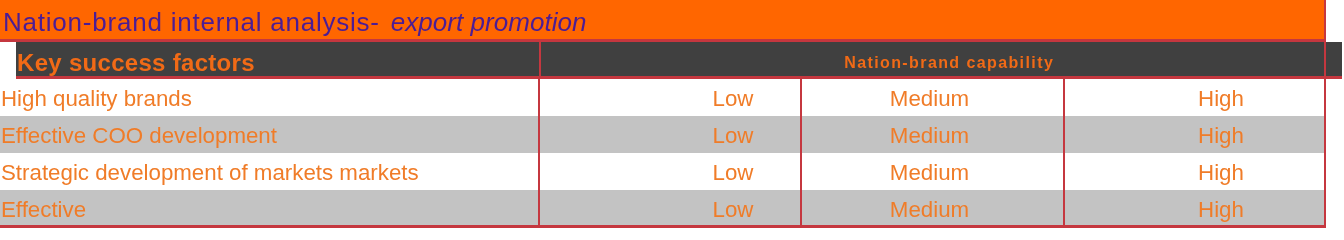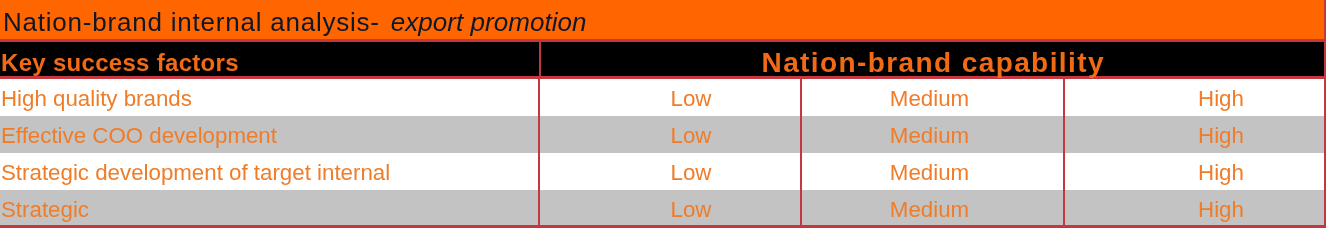--- a/index.html
+++ b/index.html
@@ -21,7 +21,7 @@
              background:#FF6600;box-sizing:border-box;
              border-bottom:3px solid #C5373F;}
   .title-txt{position:absolute;left:3px;top:2px;height:41px;line-height:41px;
-             color:#0f172a;font-size:26px;white-space:nowrap;letter-spacing:0px;}
+             color:#4c1d95;font-size:26px;white-space:nowrap;letter-spacing:0px;}
   .title-reg{letter-spacing:0.78px;}
   .title-ital{font-style:italic;letter-spacing:0.03px;margin-left:3.8px;}
 

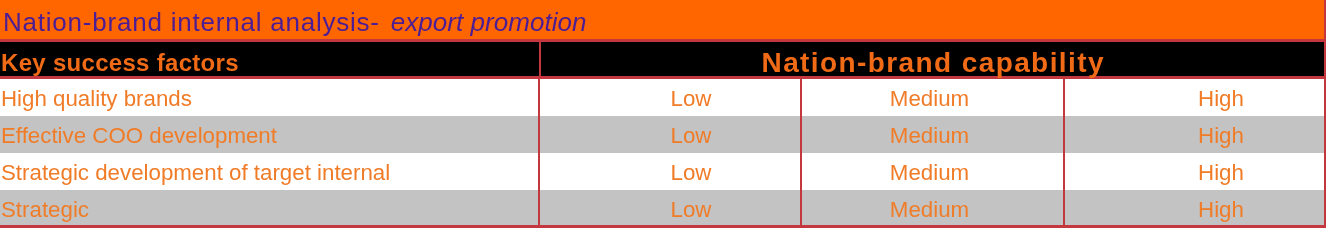--- a/index.html
+++ b/index.html
@@ -26,8 +26,8 @@
   .title-ital{font-style:italic;letter-spacing:0.03px;margin-left:3.8px;}
 
   
-  .hdr{position:absolute;left:0;top:42px;width:1326px;height:37px;
-       background:#000000;box-sizing:border-box;border-bottom:3px solid #C5373F;}
+  .hdr{position:absolute;left:16px;top:42px;width:1326px;height:37px;
+       background:#404040;box-sizing:border-box;border-bottom:3px solid #C5373F;}
   .hdr-left{position:absolute;left:1px;top:4px;height:34px;line-height:34px;
             color:#F16A16;font-size:24px;font-weight:bold;white-space:nowrap;
             letter-spacing:0.3px;}

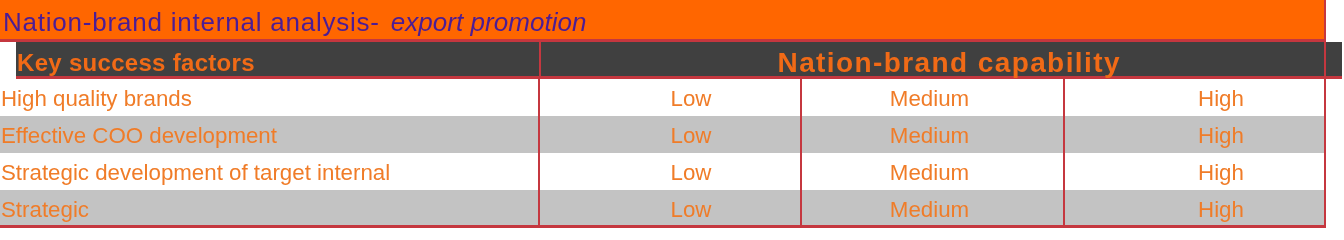--- a/index.html
+++ b/index.html
@@ -32,7 +32,7 @@
             color:#F16A16;font-size:24px;font-weight:bold;white-space:nowrap;
             letter-spacing:0.3px;}
   .hdr-right{position:absolute;left:539px;right:0;top:4px;height:34px;line-height:34px;
-             text-align:center;color:#F16A16;font-size:28px;font-weight:bold;
+             text-align:center;color:#F16A16;font-size:16px;font-weight:bold;
              white-space:nowrap;letter-spacing:1.4px;text-indent:1.4px;}
   .hdr-div{position:absolute;left:539px;top:42px;width:2px;height:37px;
            background:#C5373F;z-index:4;}

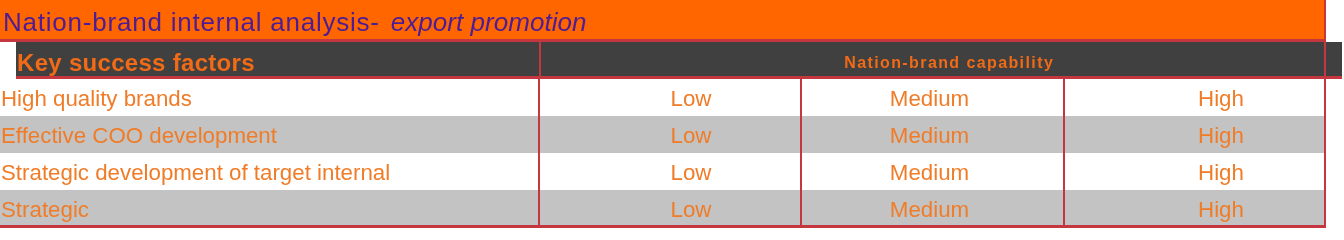--- a/index.html
+++ b/index.html
@@ -45,7 +45,7 @@
           color:#F07C28;font-size:22.3px;white-space:nowrap;}
   .cell-v{position:absolute;top:1px;height:37px;line-height:37px;text-align:center;
           color:#F07C28;font-size:22.3px;white-space:nowrap;}
-  .c1{left:539px;width:304px;}
+  .c1{left:539px;width:304px;padding-left:42px;}
   .c2{left:801px;width:257px;}
   .c3{left:1064px;width:314px;}
   .vdiv{position:absolute;width:2px;height:146px;top:79px;background:#C5373F;z-index:4;}

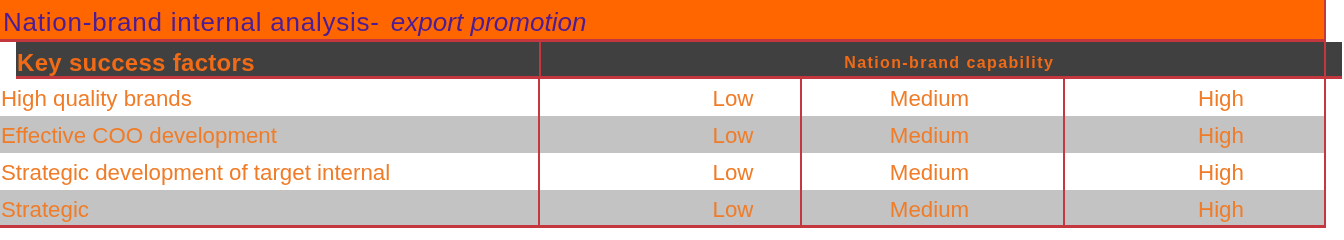--- a/index.html
+++ b/index.html
@@ -87,7 +87,7 @@
     </div>
 
     <div class="row plain" style="top:153px">
-      <div class="cell-f">Strategic development of target internal</div>
+      <div class="cell-f">Strategic development of markets markets</div>
       <div class="cell-v c1">Low</div>
       <div class="cell-v c2">Medium</div>
       <div class="cell-v c3">High</div>

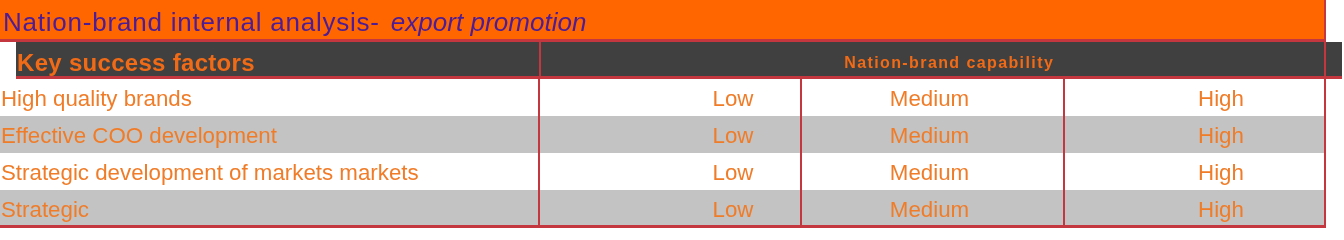--- a/index.html
+++ b/index.html
@@ -94,7 +94,7 @@
     </div>
 
     <div class="row alt" style="top:190px;height:35px">
-      <div class="cell-f">Strategic</div>
+      <div class="cell-f">Effective</div>
       <div class="cell-v c1">Low</div>
       <div class="cell-v c2">Medium</div>
       <div class="cell-v c3">High</div>

